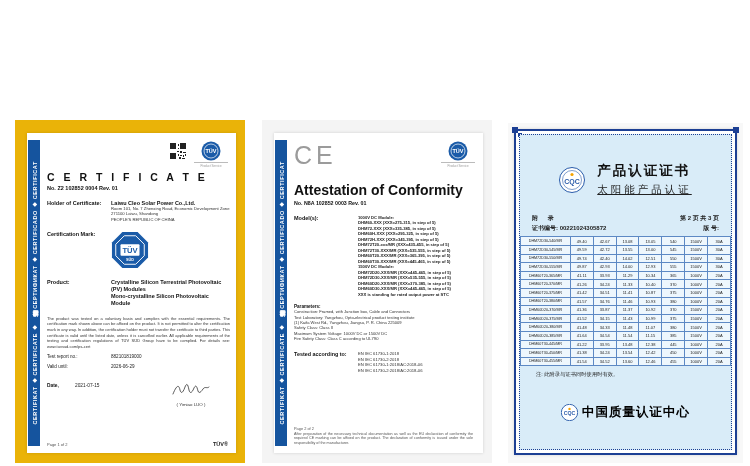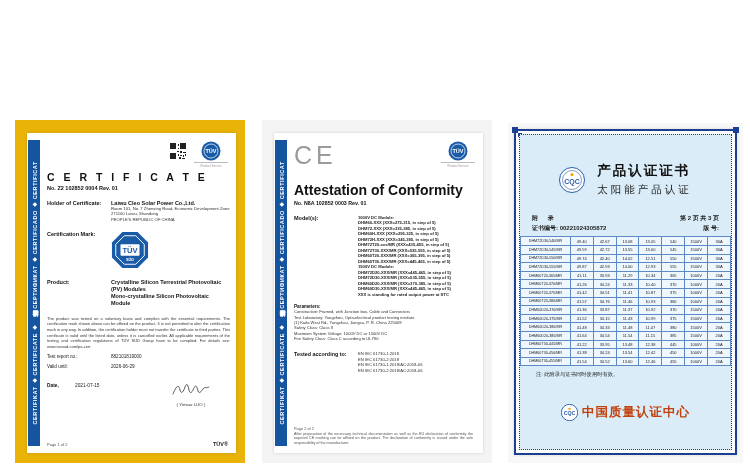--- a/index.html
+++ b/index.html
@@ -69,7 +69,7 @@
   .csq { position:absolute; width:6px; height:6px; background:#1c3f94; }
   .cqc-head { display:flex; align-items:center; justify-content:center; gap:12px; margin-top:27px; }
   .cqc-head .t1 { font-size:13.5px; font-weight:bold; color:#111; letter-spacing:2px; }
-  .cqc-head .t2 { font-size:10.5px; color:#222; letter-spacing:3px; margin-top:3px; }
+  .cqc-head .t2 { font-size:10.5px; color:#222; letter-spacing:3px; margin-top:3px;text-decoration:underline; }
   .cqc-meta { margin:16px 12px 0 12px; }
   .cm-line { display:flex; justify-content:space-between; font-size:6px; font-weight:bold; color:#222; line-height:1.7; }
   .cm-line .sp { letter-spacing:4px; }

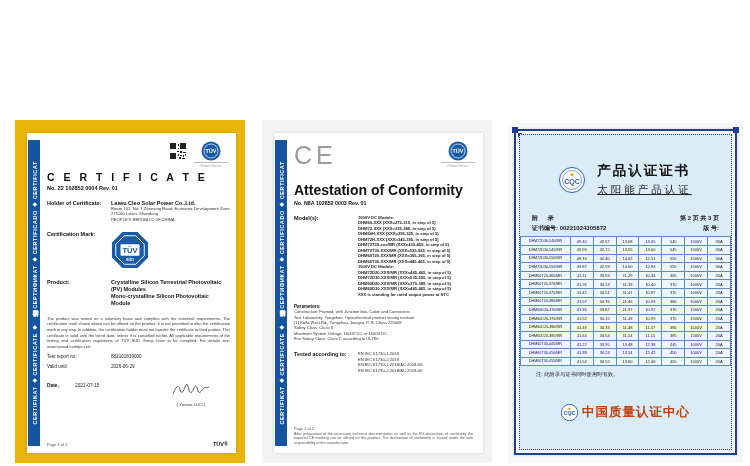--- a/index.html
+++ b/index.html
@@ -79,7 +79,7 @@
   table.cqc td:nth-child(n+2) { width:23px; }
   .cqc-note { font-size:5.3px; color:#222; margin:5px 0 0 16px; }
   .cqc-foot { position:absolute; left:0; right:0; bottom:28px; display:flex; align-items:center; justify-content:center; gap:4px; }
-  .cqc-foot .org { font-size:12.5px; font-weight:bold; color:#c2410c; letter-spacing:1px; }
+  .cqc-foot .org { font-size:12.5px; font-weight:bold; color:#000000; letter-spacing:1px; }
 </style>
 </head>
 <body>

